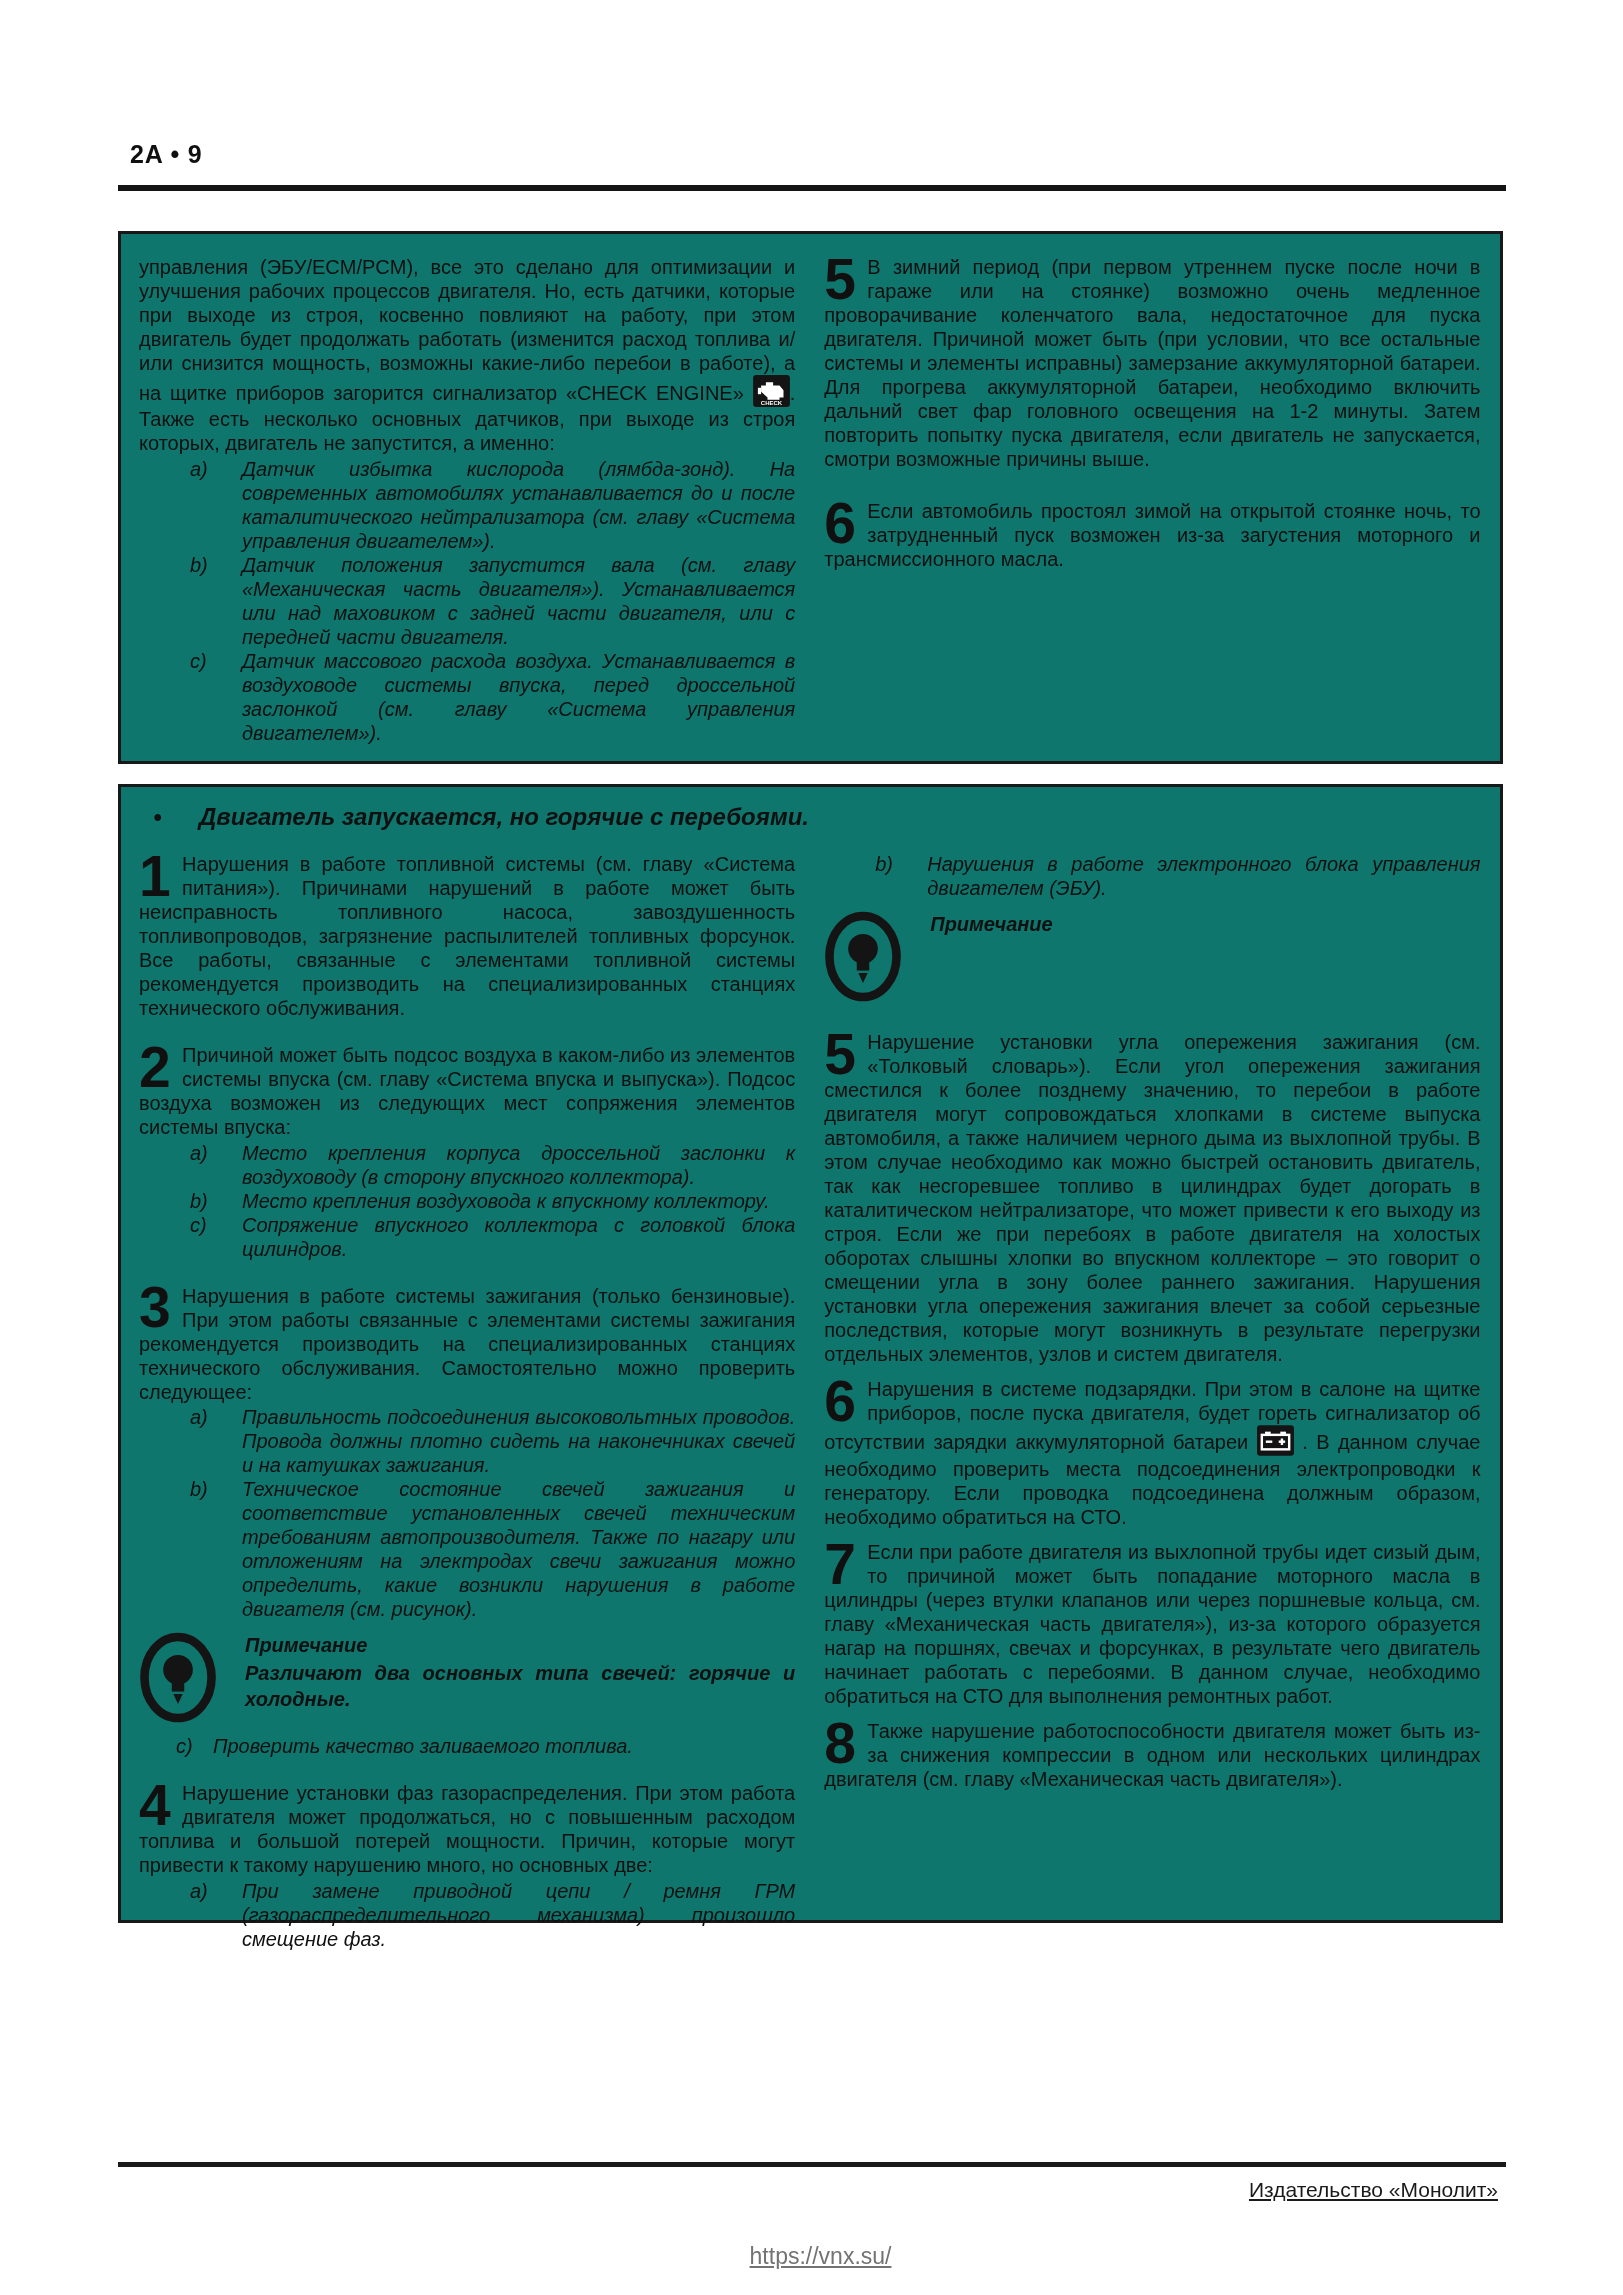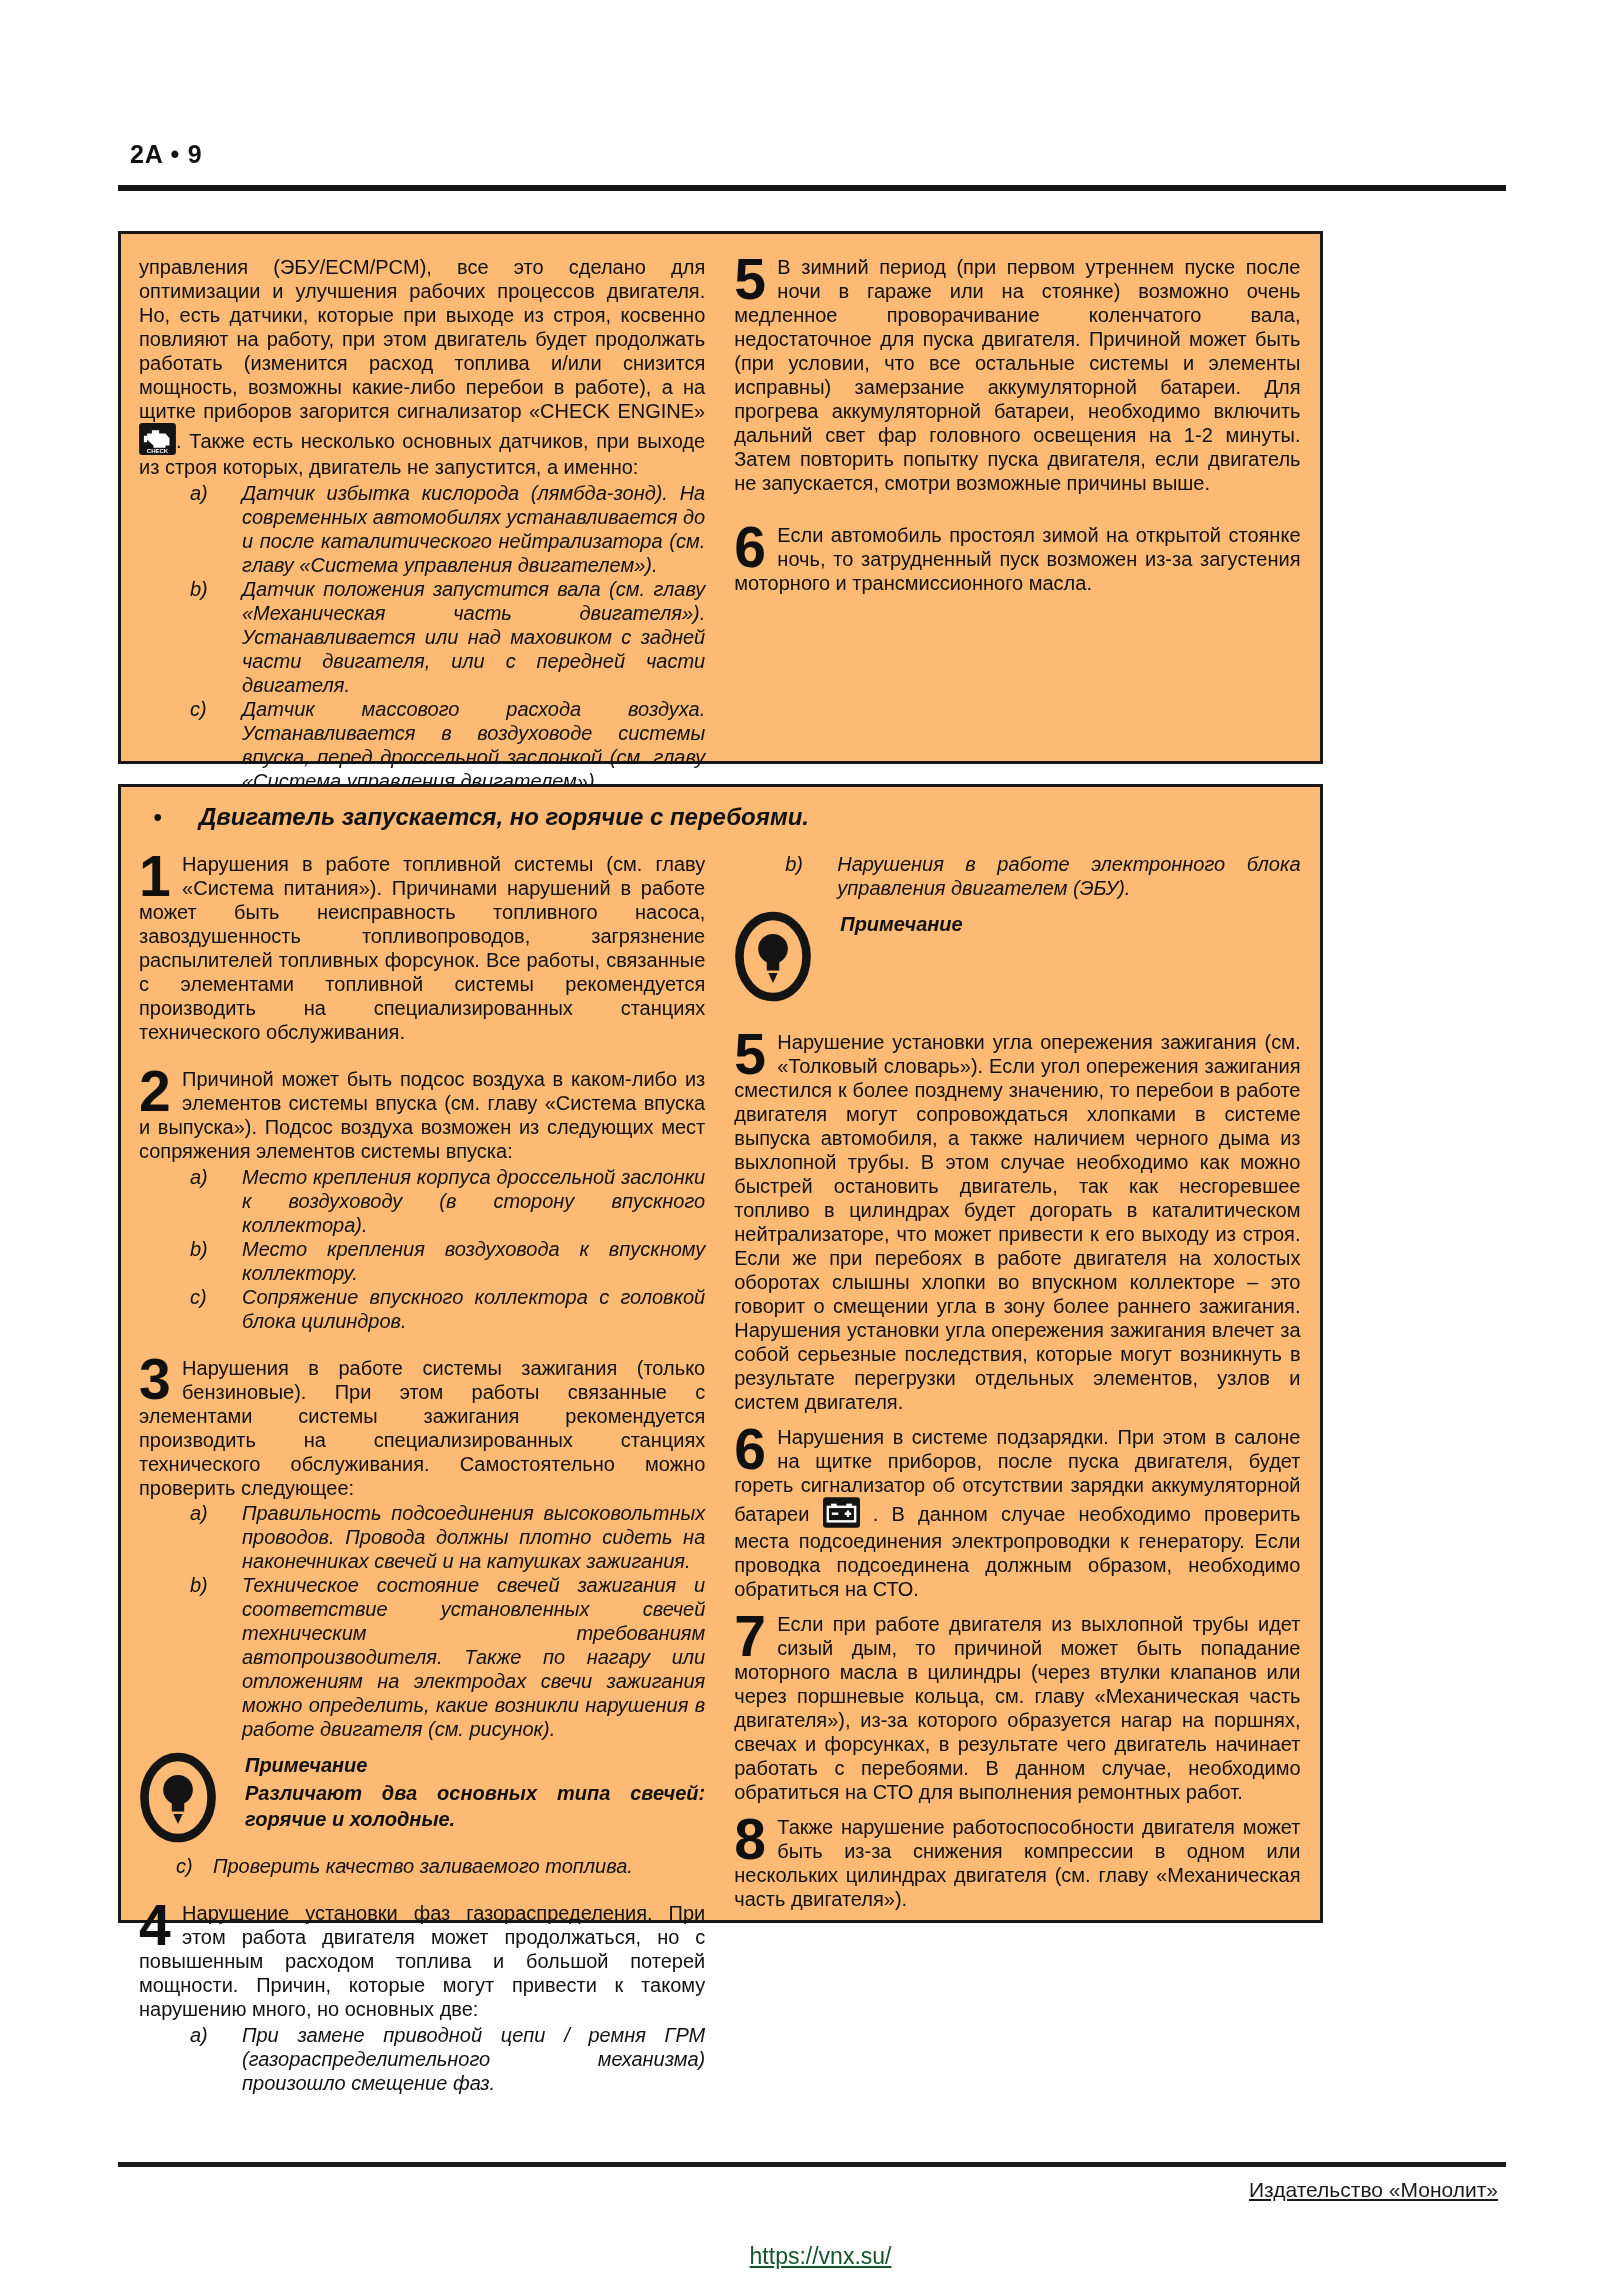--- a/index.html
+++ b/index.html
@@ -24,9 +24,9 @@
   }
   
   .box {
-    position:absolute; left:118px; width:1205px;
+    position:absolute; left:118px; width:1385px;
     border:3.2px solid #181818; box-sizing:border-box;
-    background:#fdba74;
+    background:#0f766e;
   }
   .box1 { top:231px;  height:533px;  padding:21px 19.5px 16px 18px; }
   .box2 { top:784px;  height:1139px; padding:14.6px 19.5px 16px 18px; }

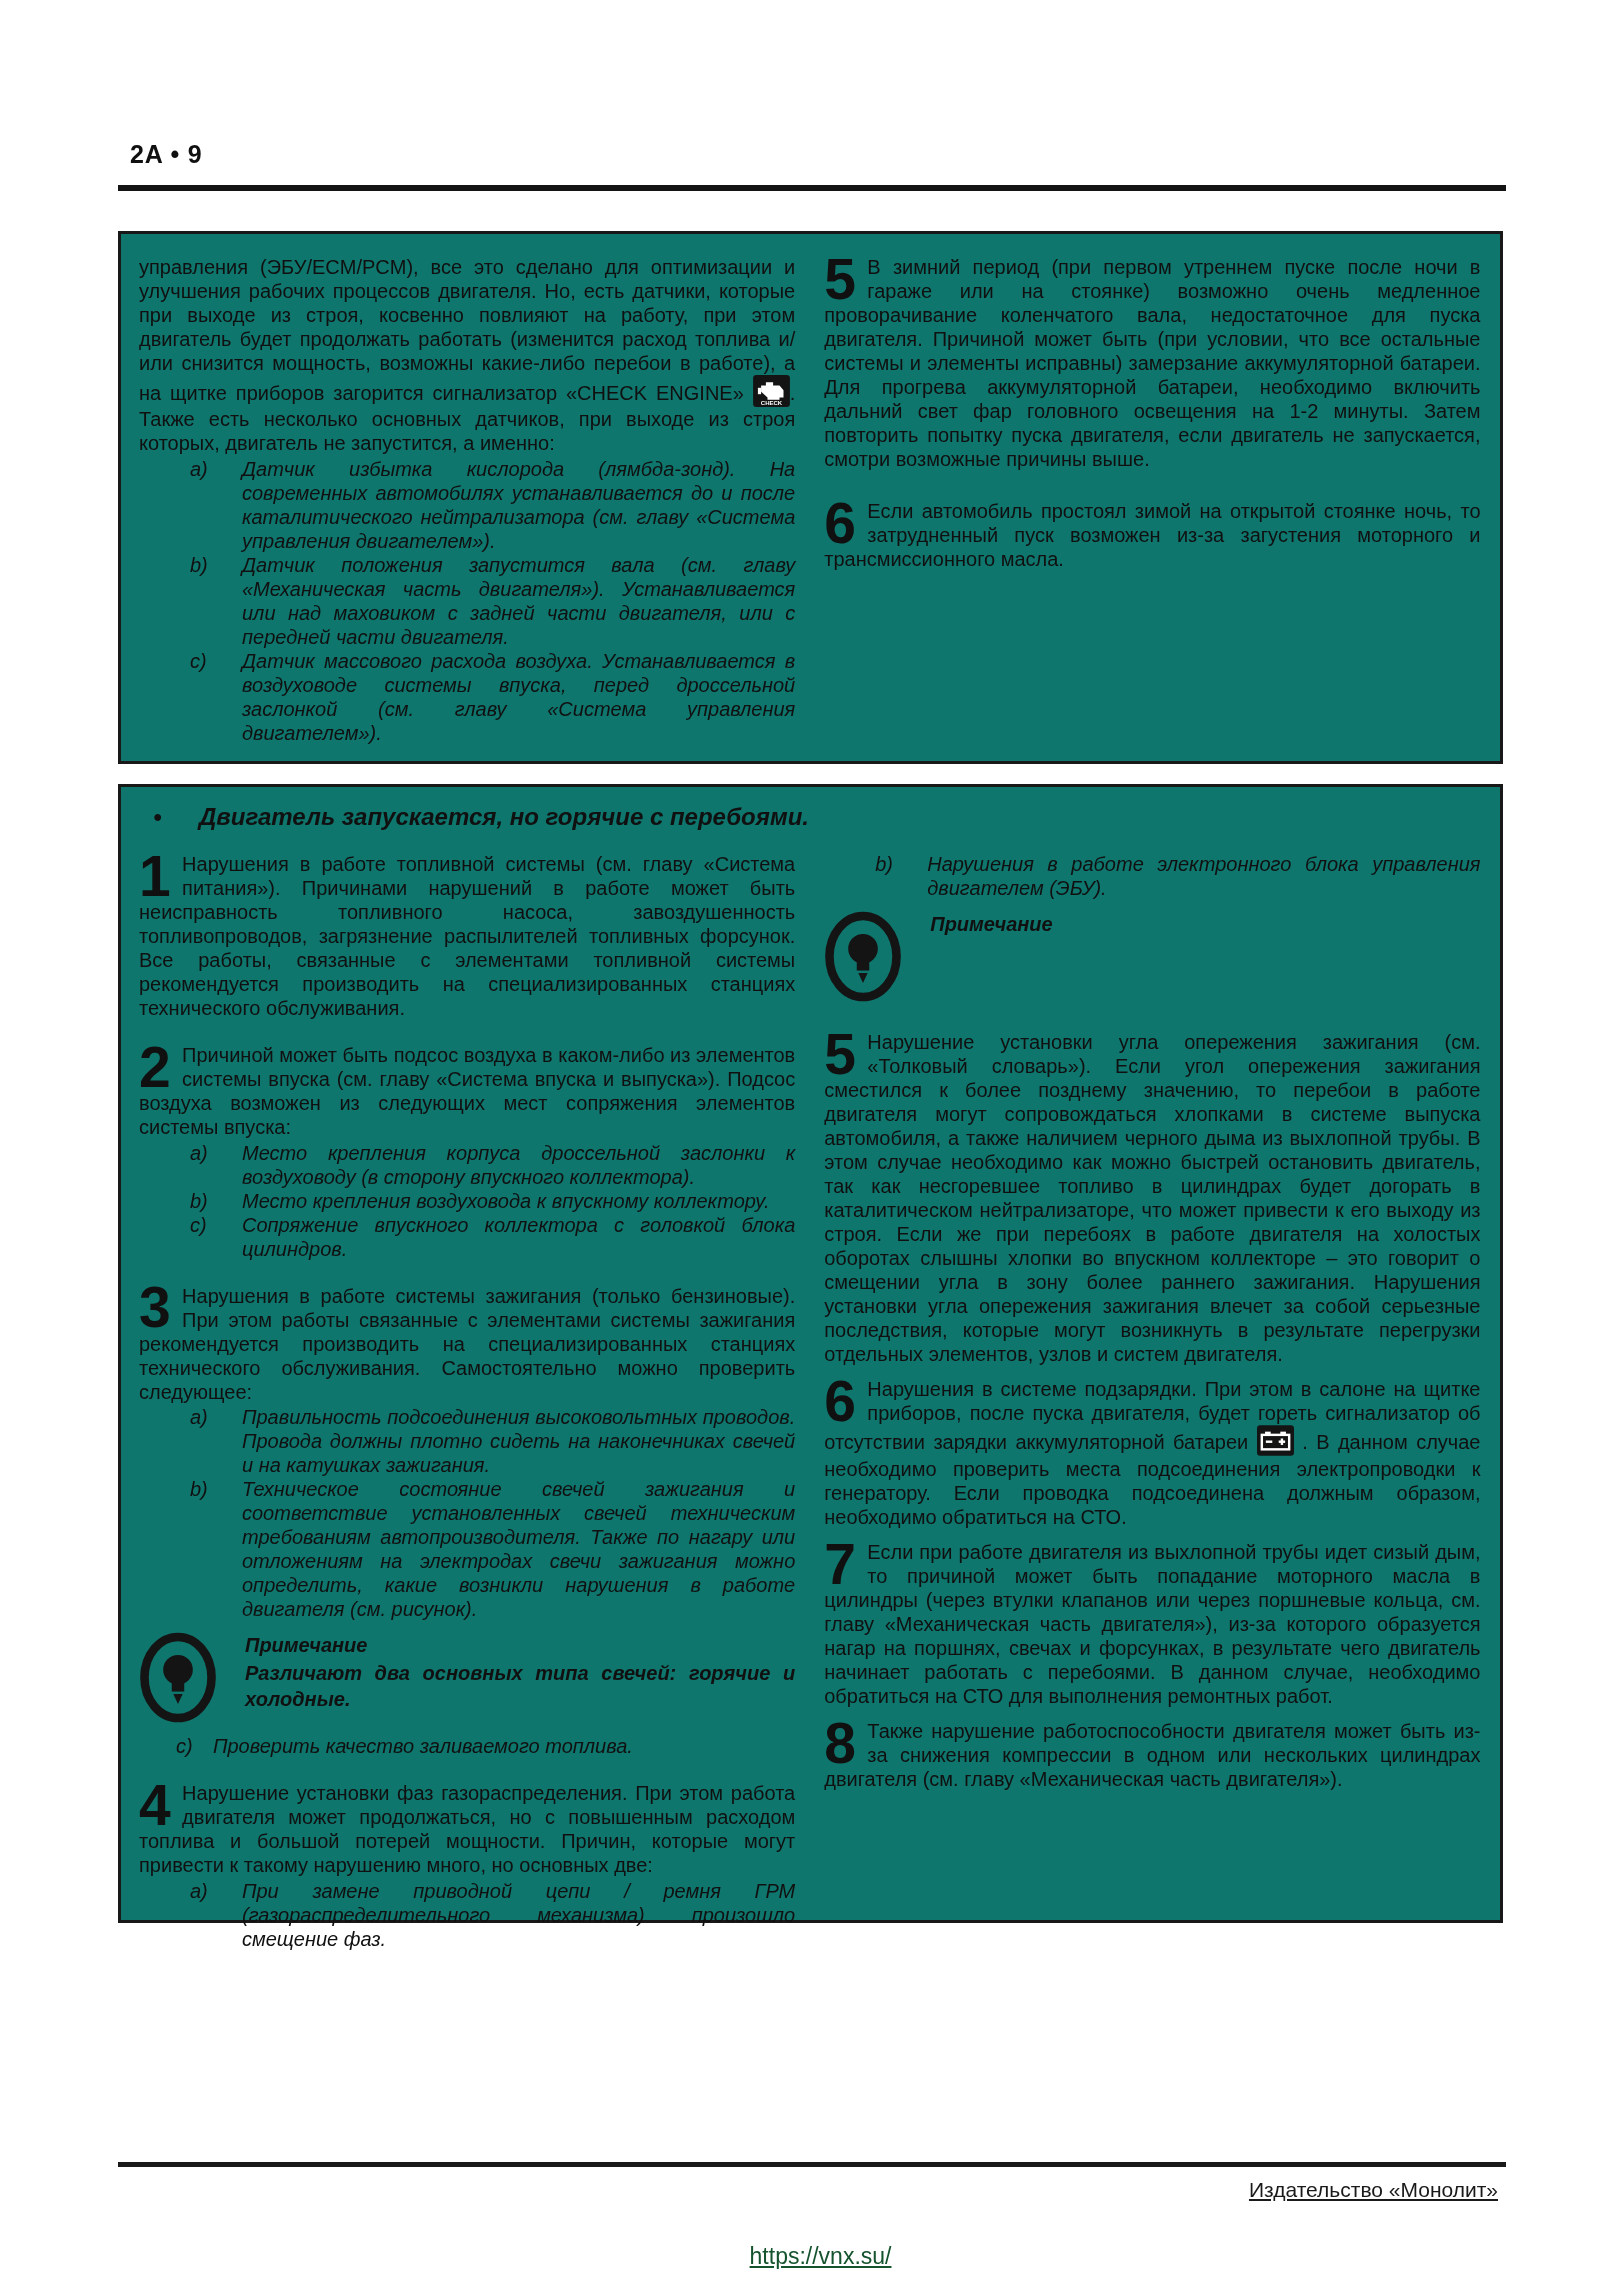--- a/index.html
+++ b/index.html
@@ -83,7 +83,7 @@
   }
   .site-url {
     position:absolute; left:50%; top:2243px; transform:translateX(-44%);
-    font-size:23px; color:#14532d; text-decoration:underline;
+    font-size:23px; color:#737373; text-decoration:underline;
   }
 </style>
 </head>

